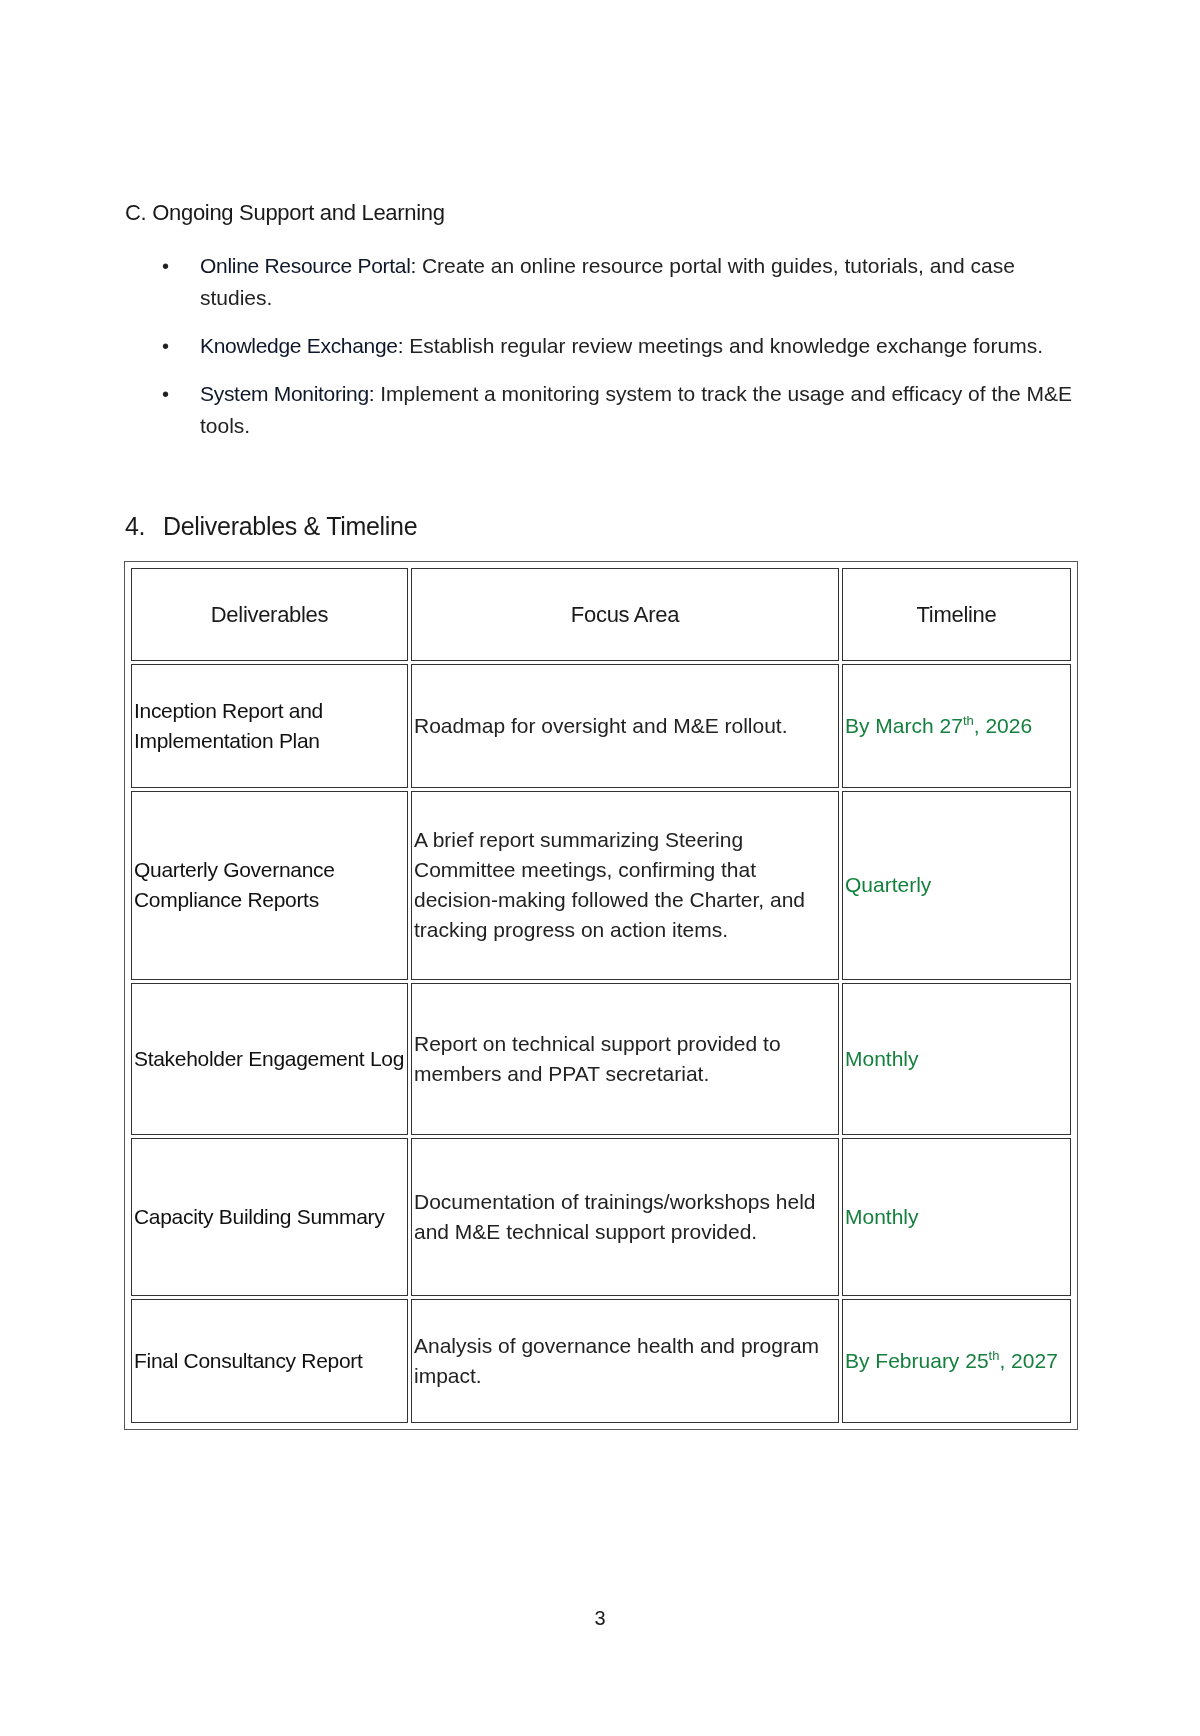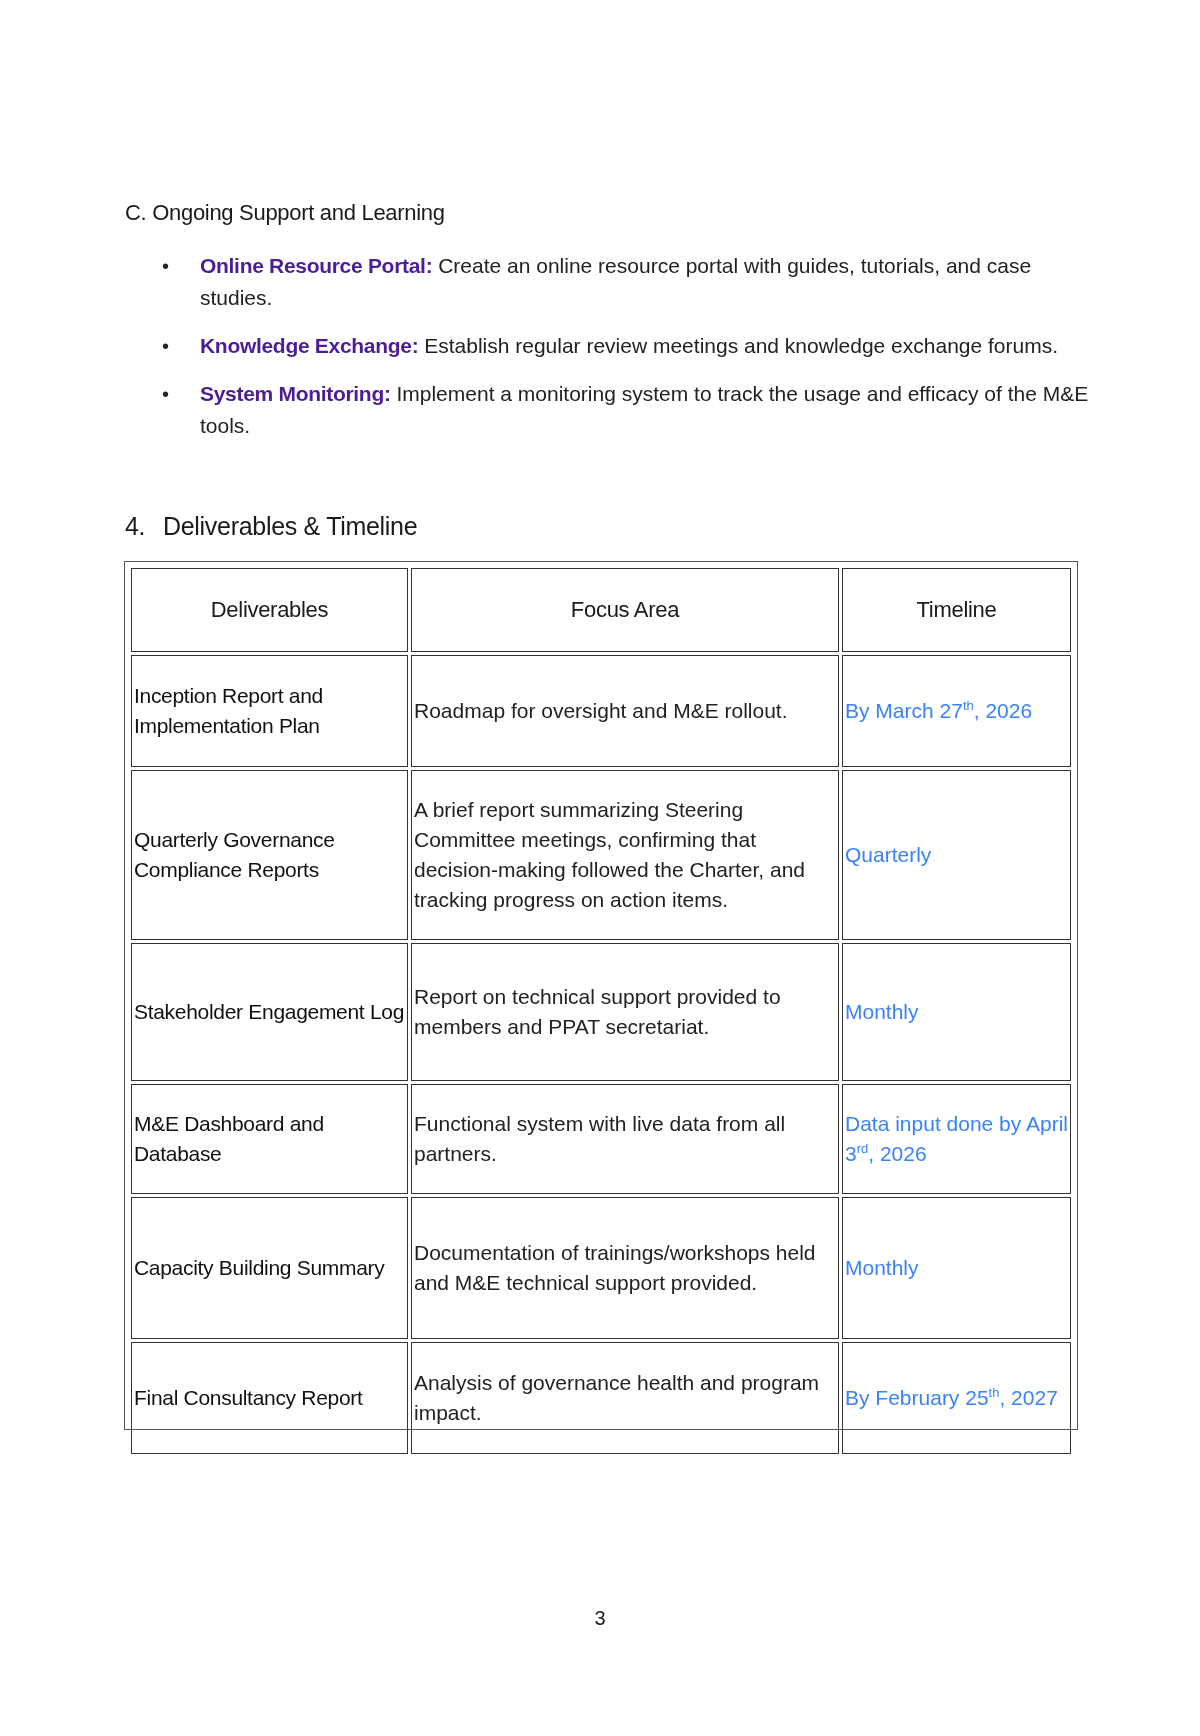--- a/index.html
+++ b/index.html
@@ -10,7 +10,7 @@
   .bullets { position: absolute; left: 160px; top: 250px; width: 930px; margin: 0; padding: 0; list-style: none; }
   .bullets li { position: relative; padding-left: 40px; font-size: 21px; line-height: 32px; margin-bottom: 16px; color: #222; }
   .bullets li .dot { position: absolute; left: 2px; top: 0; font-size: 20px; }
-  .bullets li b { font-weight: bold; color: #4c1d95; letter-spacing: -0.3px; }
+  .bullets li b { font-weight: normal; color: #0f172a; letter-spacing: -0.3px; }
   .h-sec { position: absolute; left: 125px; top: 512px; font-size: 25px; letter-spacing: -0.3px; }
   .h-sec .num { display: inline-block; width: 38px; }
   .tbl-wrap { position: absolute; left: 124px; top: 561px; width: 954px; height: 869px;

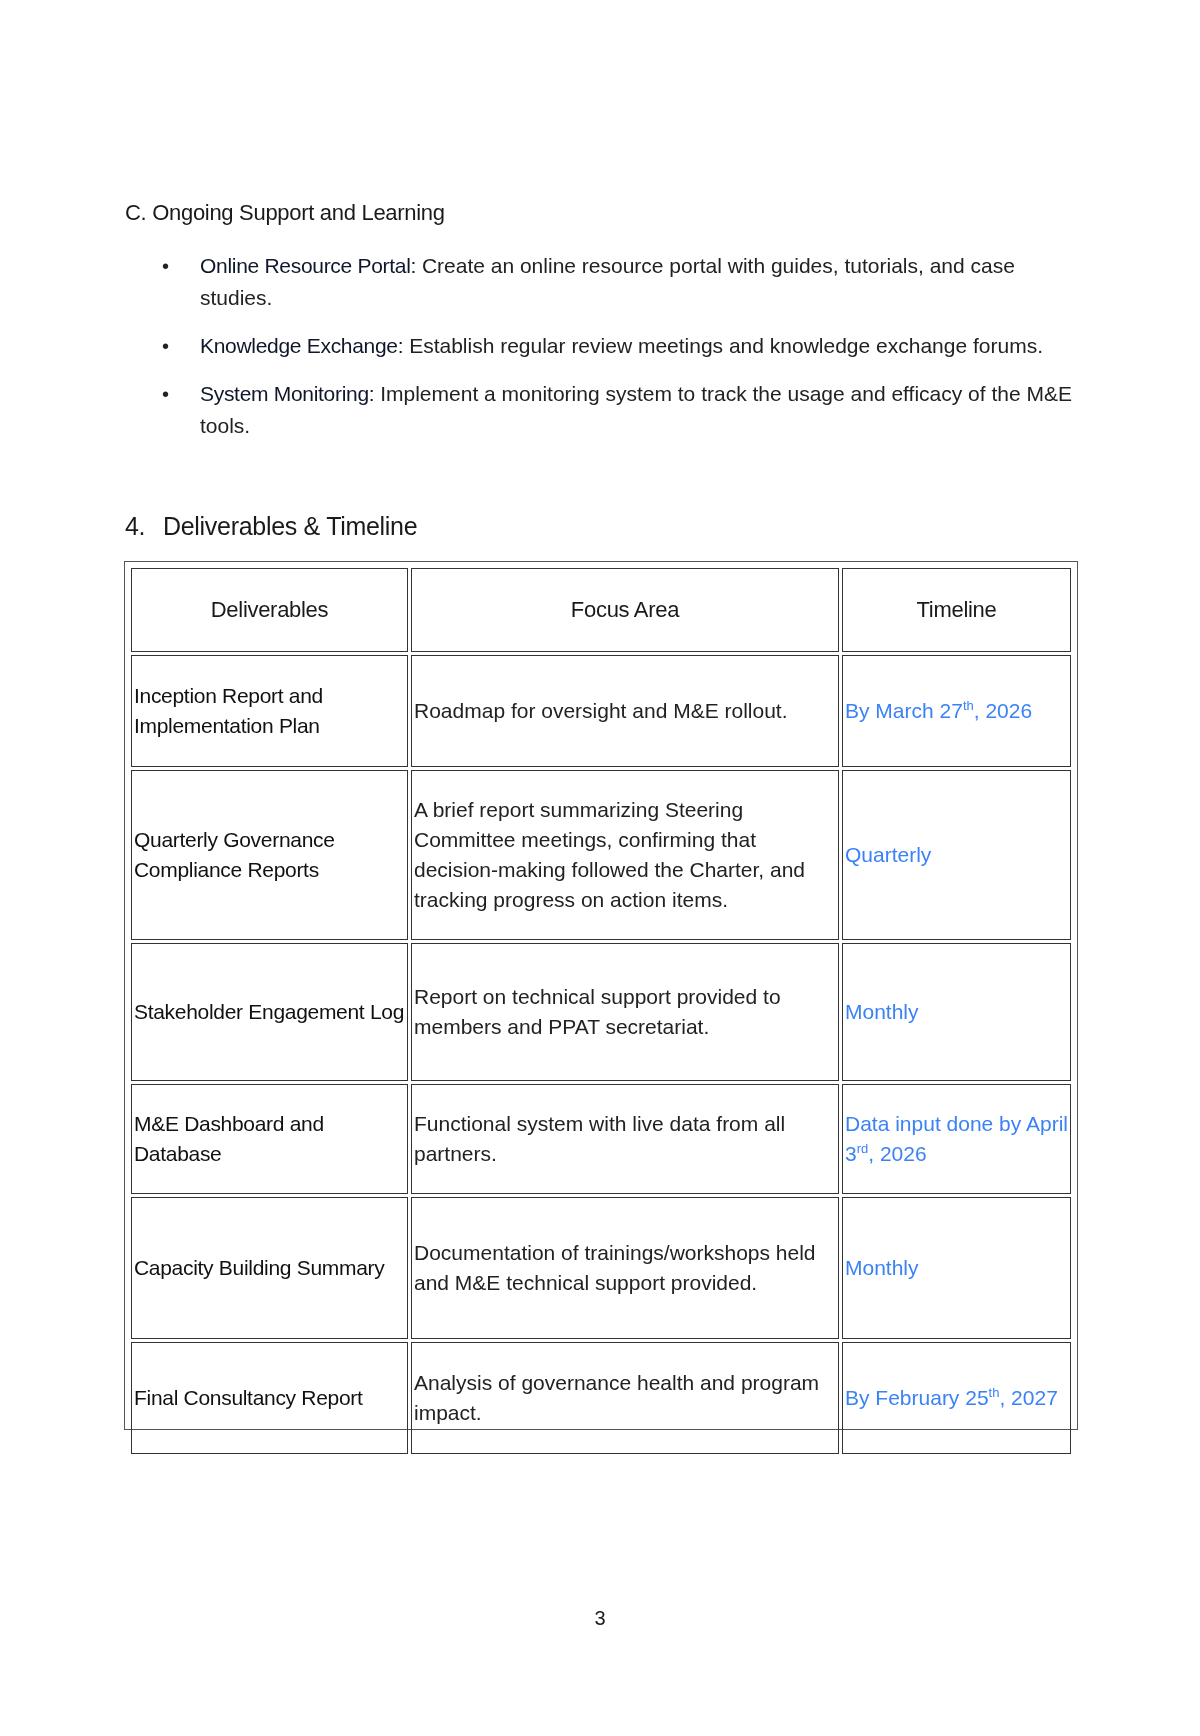--- a/index.html
+++ b/index.html
@@ -22,7 +22,7 @@
   th { font-weight: normal; text-align: center; font-size: 22px; letter-spacing: -0.3px; }
   td.c1 { width: 277px; color: #111; letter-spacing: -0.3px; }
   td.c2 { width: 428px; color: #222; }
-  td.c3 { color: #3b82f6; }
+  td.c3 { color: #15803d; }
   sup { font-size: 13px; line-height: 0; }
   .pg { position: absolute; left: 0; width: 1200px; top: 1607px; text-align: center; font-size: 20px; }
 </style>

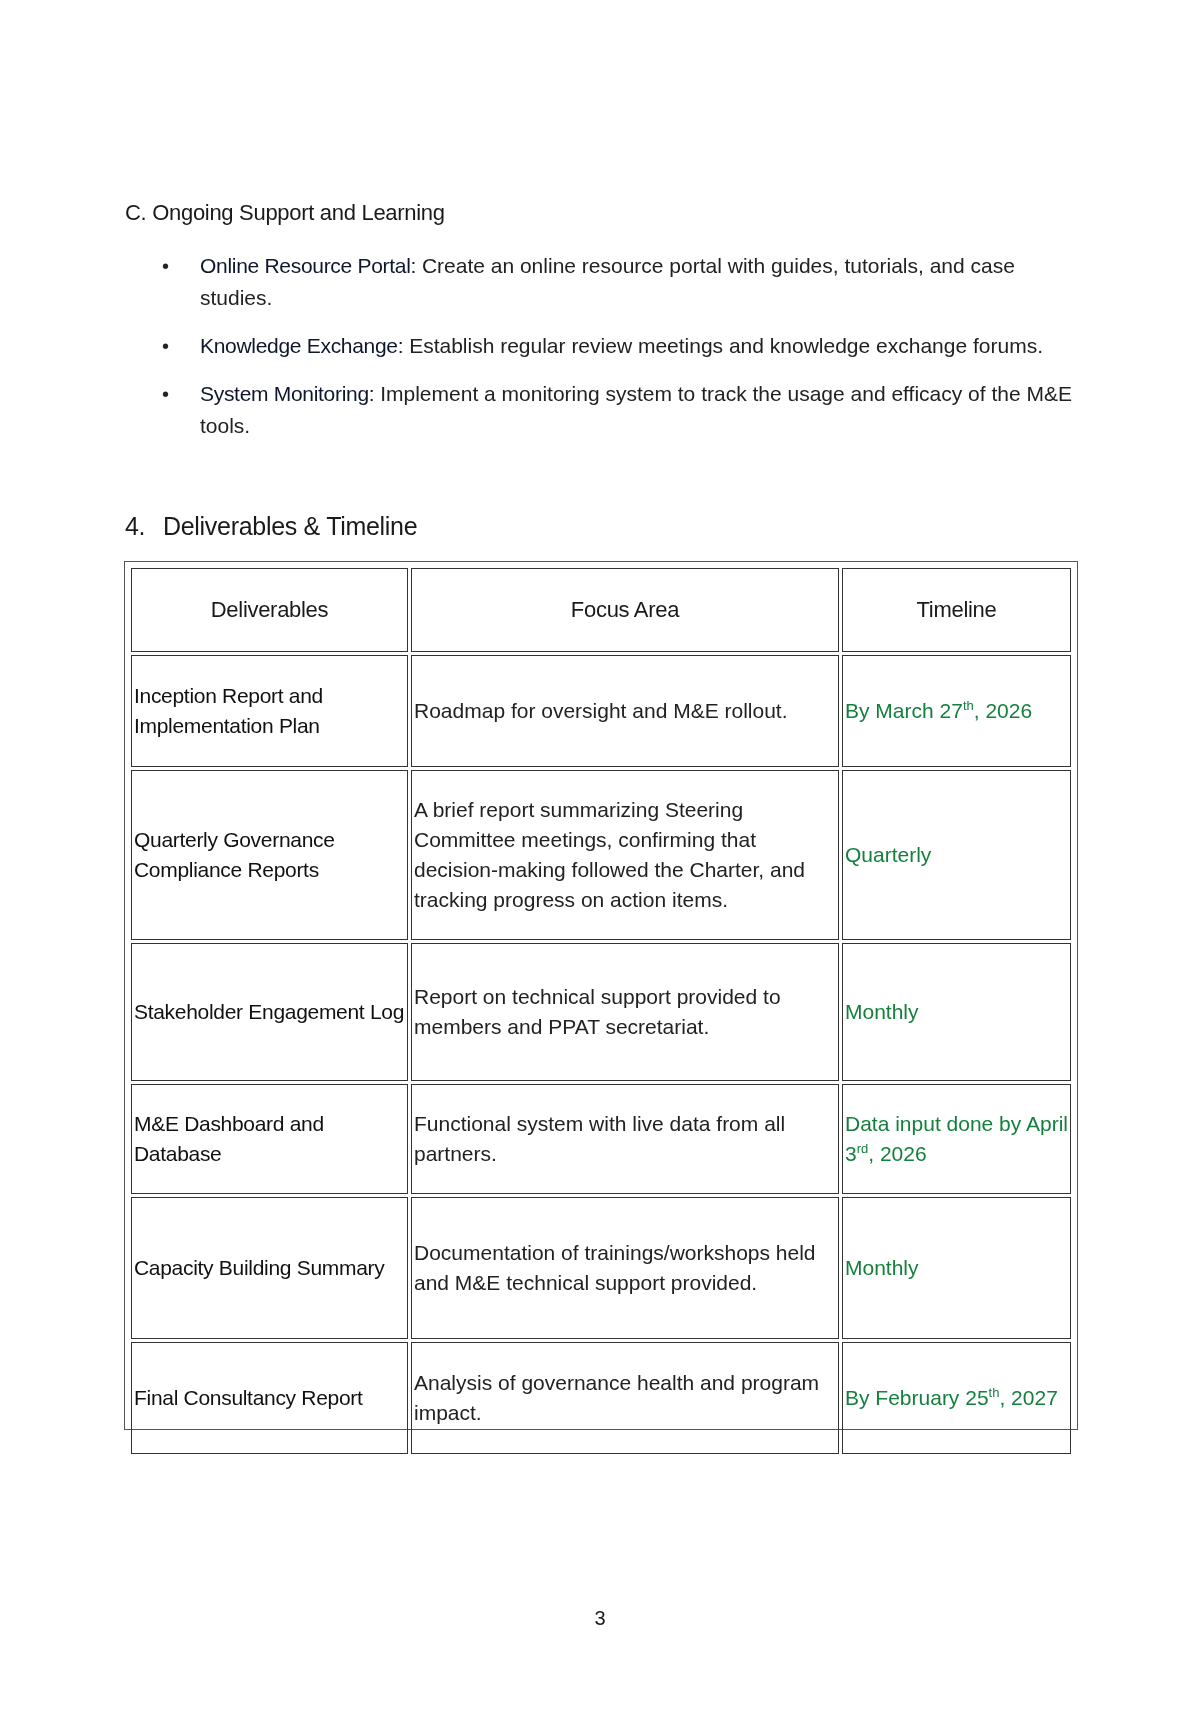--- a/index.html
+++ b/index.html
@@ -63,11 +63,6 @@
         <td class="c2">Report on technical support provided to members and PPAT secretariat.</td>
         <td class="c3"><span>Monthly</span></td>
       </tr>
-      <tr style="height:110px">
-        <td class="c1">M&amp;E Dashboard and Database</td>
-        <td class="c2">Functional system with live data from all partners.</td>
-        <td class="c3"><span>Data input done by April 3</span><sup>rd</sup><span>, 2026</span></td>
-      </tr>
       <tr style="height:142px">
         <td class="c1">Capacity Building Summary</td>
         <td class="c2">Documentation of trainings/workshops held and M&amp;E technical support provided.</td>

